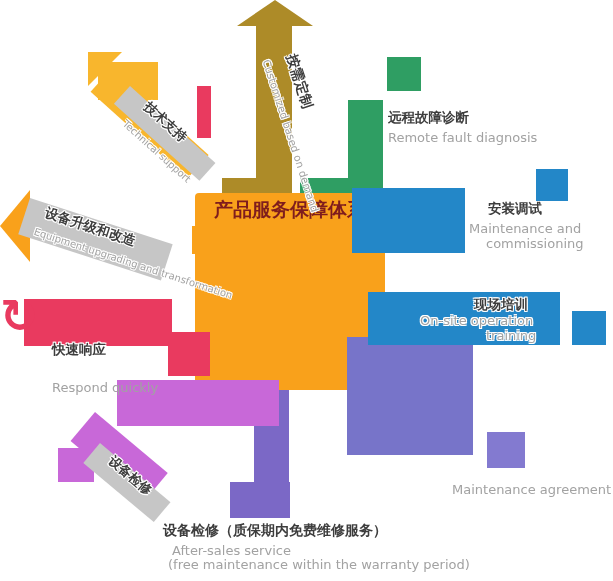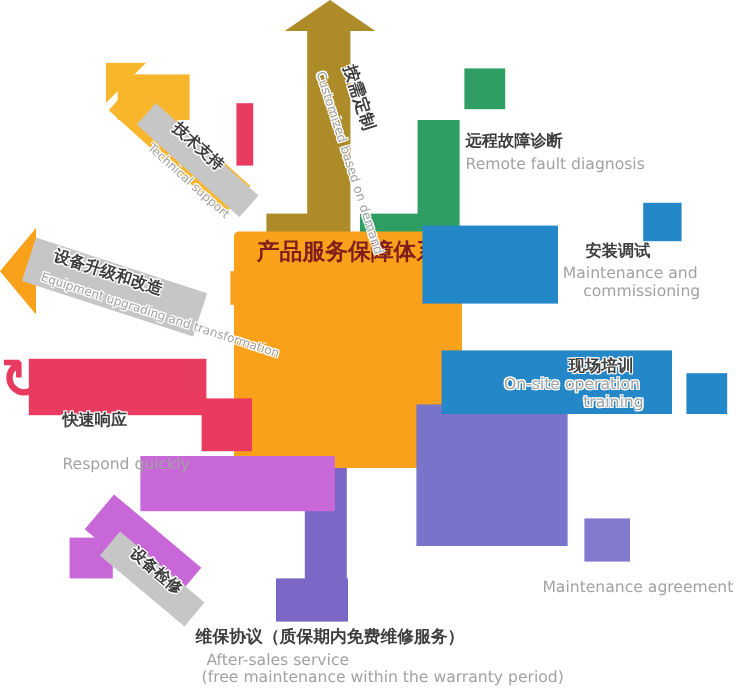--- a/index.html
+++ b/index.html
@@ -79,7 +79,7 @@
 
   <div class="shape c-purple z3" style="left:254px;top:388px;width:35px;height:126px;"></div>
   <div class="shape c-purple z3" style="left:230px;top:482px;width:60px;height:36px;"></div>
-  <div class="lbl" style="left:163px;top:522px;font-size:14px;">维保协议（质保期内免费维修服务）</div>
+  <div class="lbl" style="left:163px;top:522px;font-size:14px;">设备检修（质保期内免费维修服务）</div>
   <div class="en" style="left:172px;top:543px;">After-sales service</div>
   <div class="en" style="left:168px;top:557px;">(free maintenance within the warranty period)</div>
 

